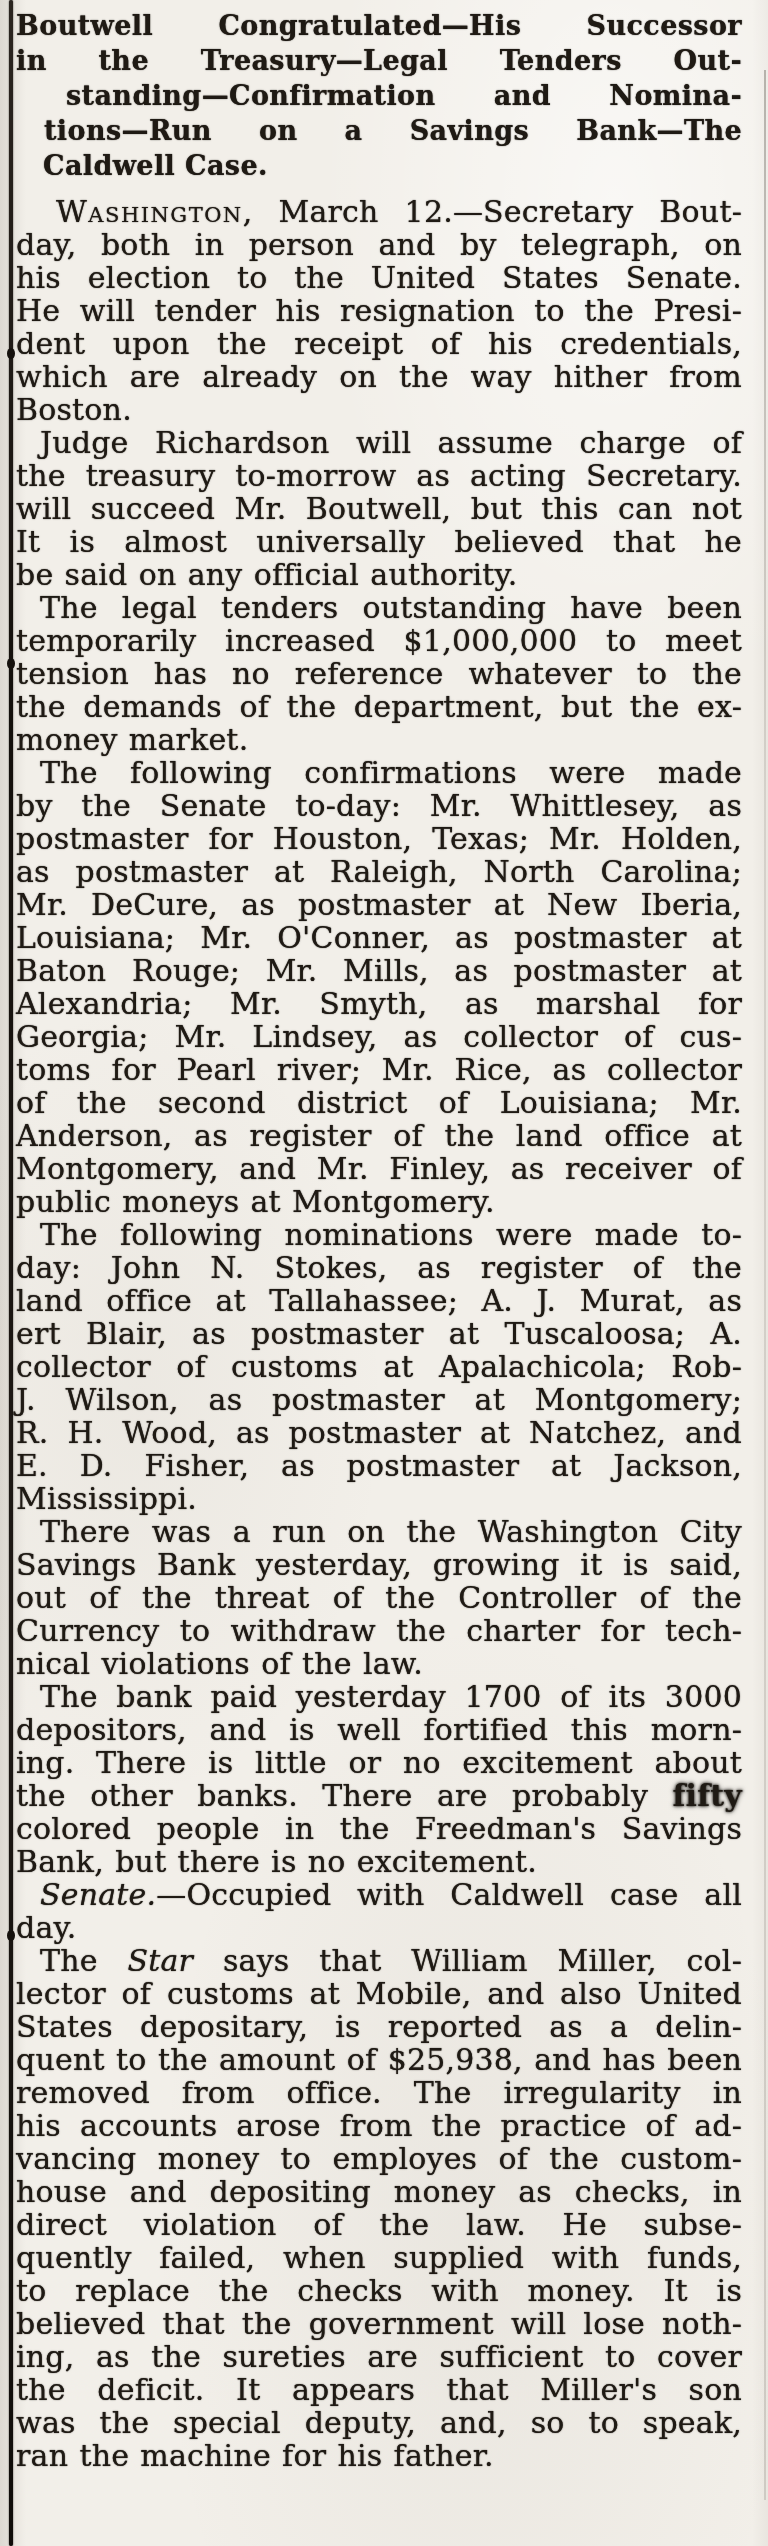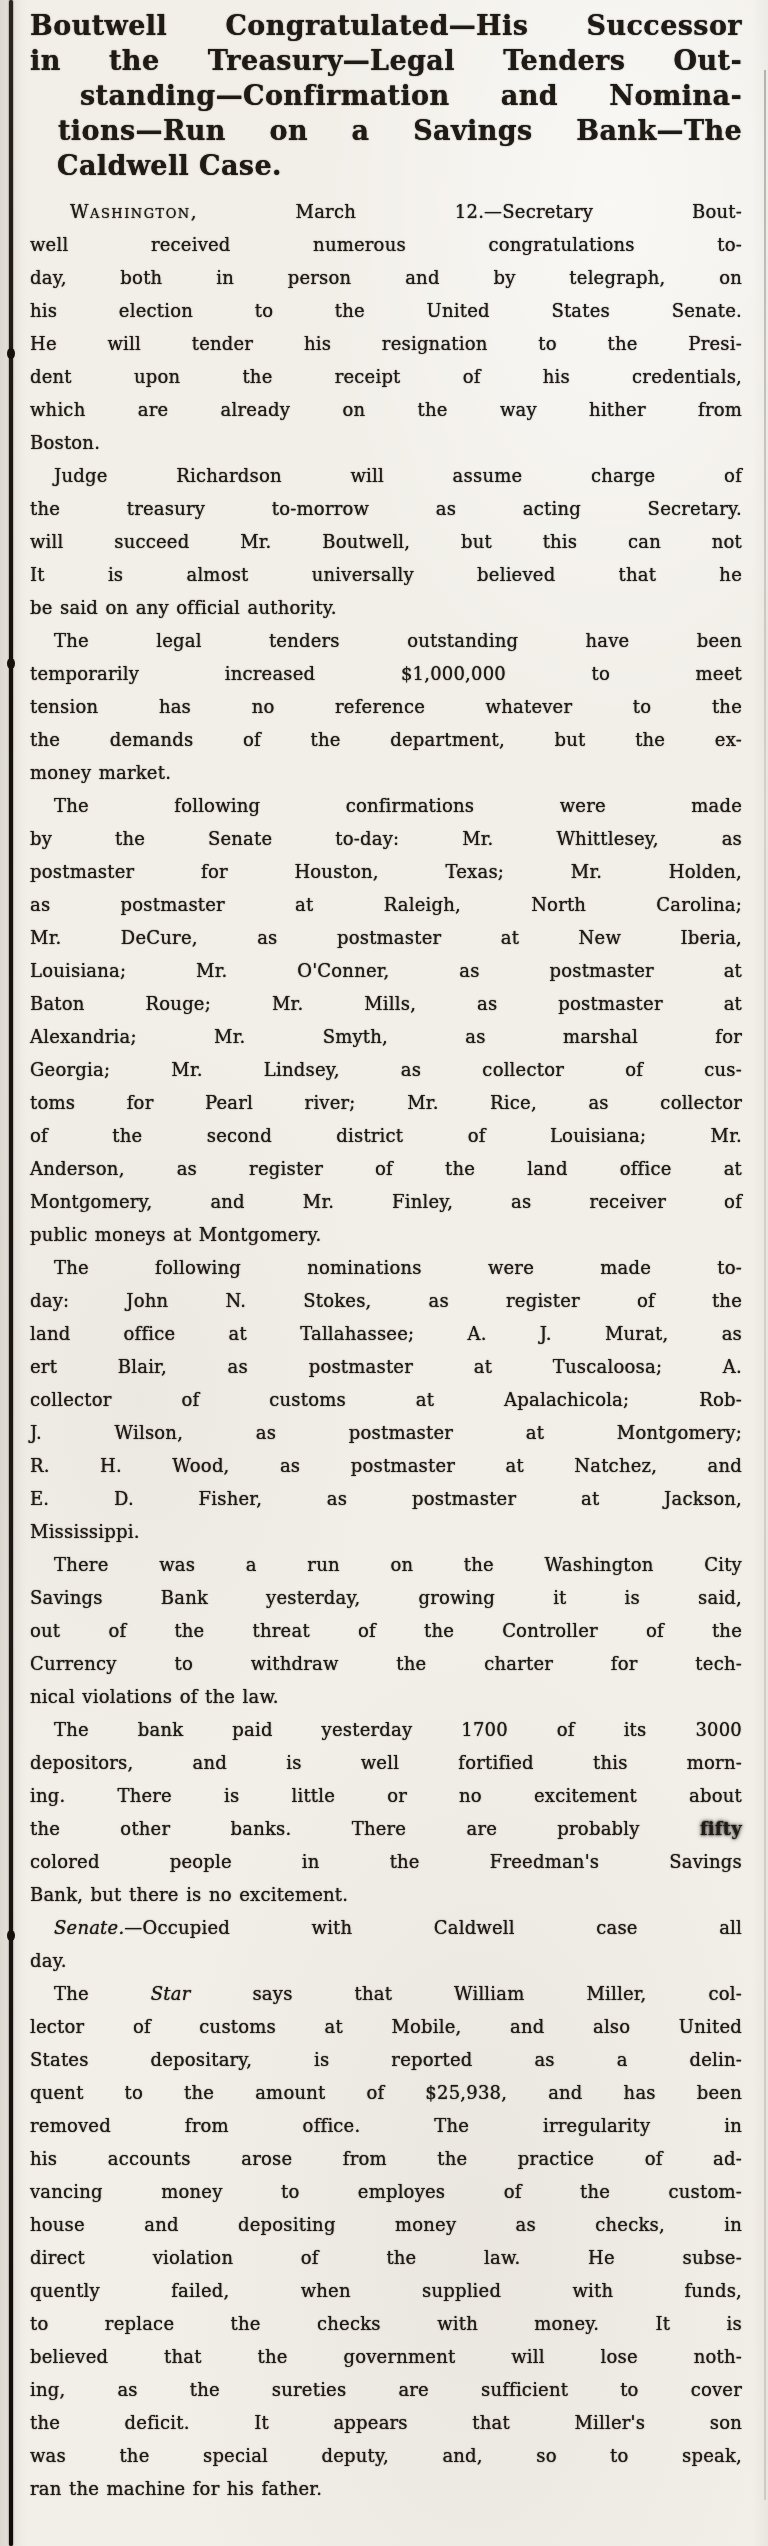--- a/index.html
+++ b/index.html
@@ -59,7 +59,7 @@
     top: 0;
     width: 100%;
     box-sizing: border-box;
-    padding: 8px 26px 0 30px;
+    padding: 8px 26px 0 16px;
     filter: blur(.32px);
     text-shadow: 0 0 .9px rgba(24,19,14,.85), 0 0 2.2px rgba(24,19,14,.22);
   }

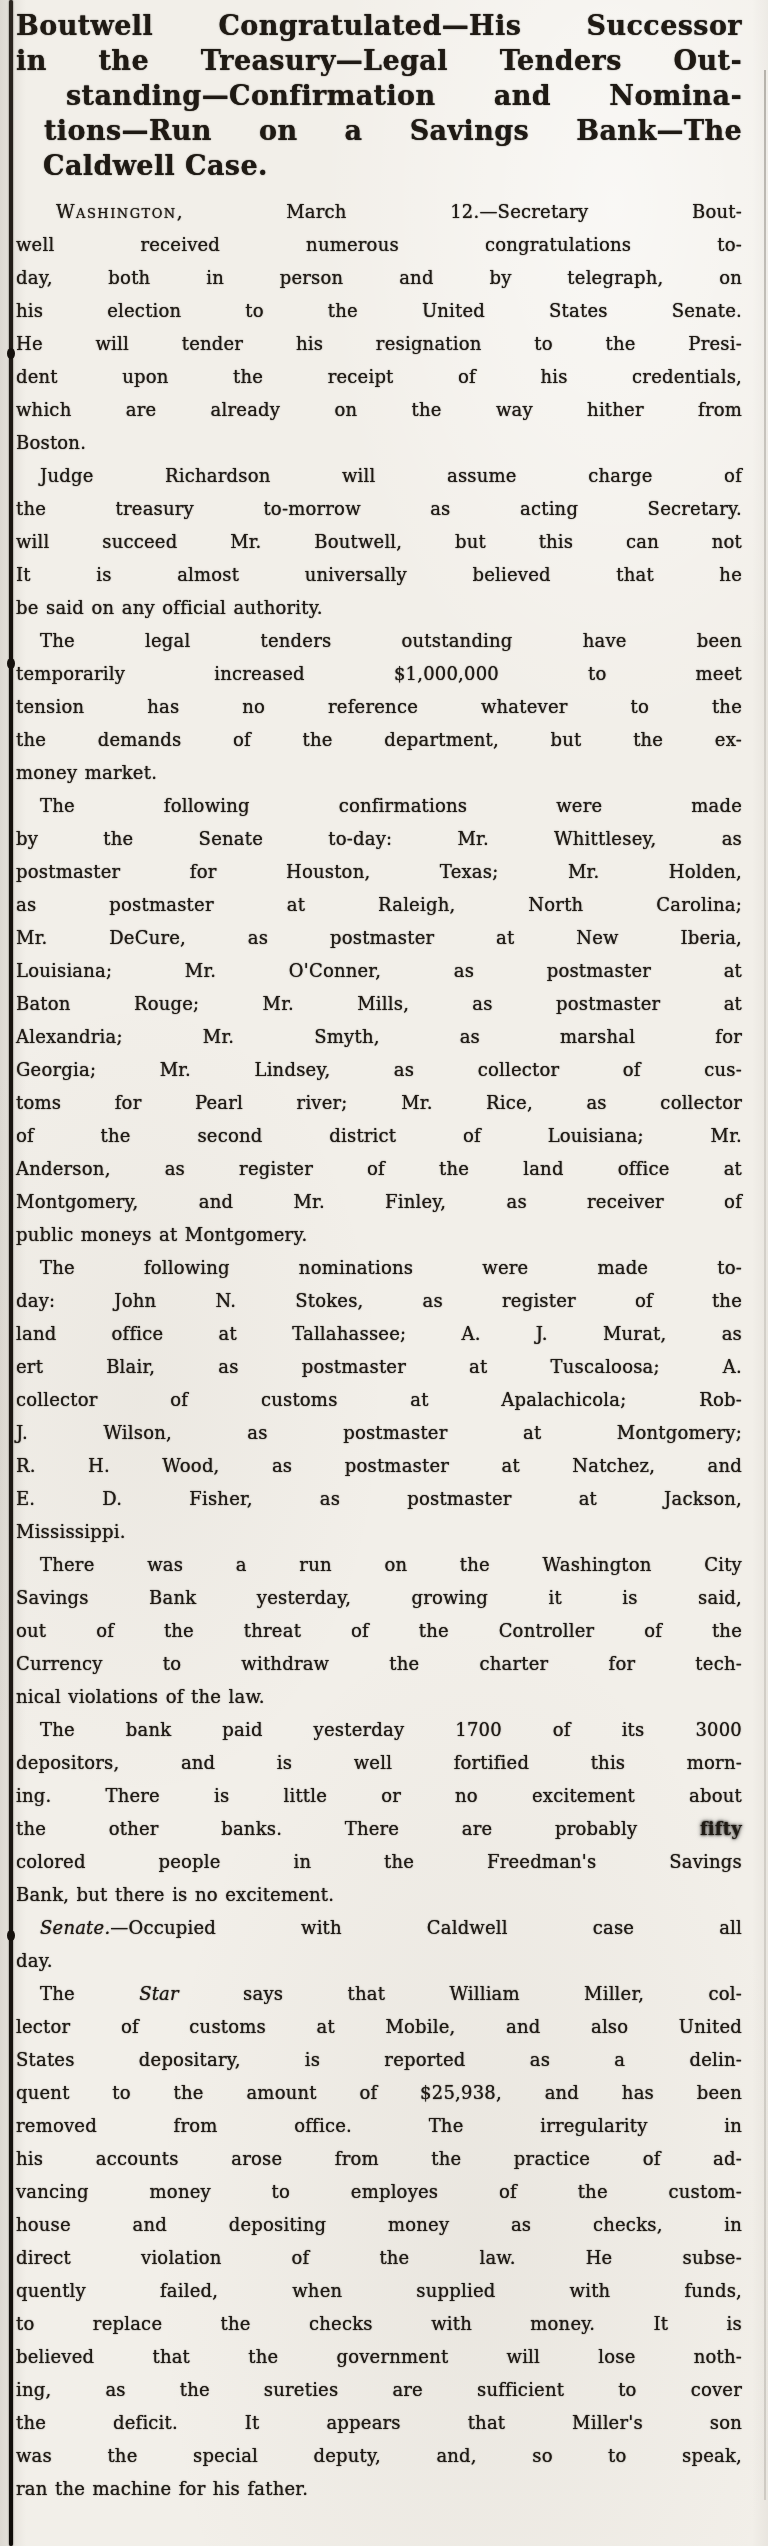--- a/index.html
+++ b/index.html
@@ -76,7 +76,7 @@
   .headline .line:nth-child(4) { margin-left: 28px; }
   .headline .line:nth-child(5) { margin-left: 27px; text-align-last: left; }
   .para {
-    font-size: 18px;
+    font-size: 30px;
     line-height: 33px;
     letter-spacing: .2px;
   }

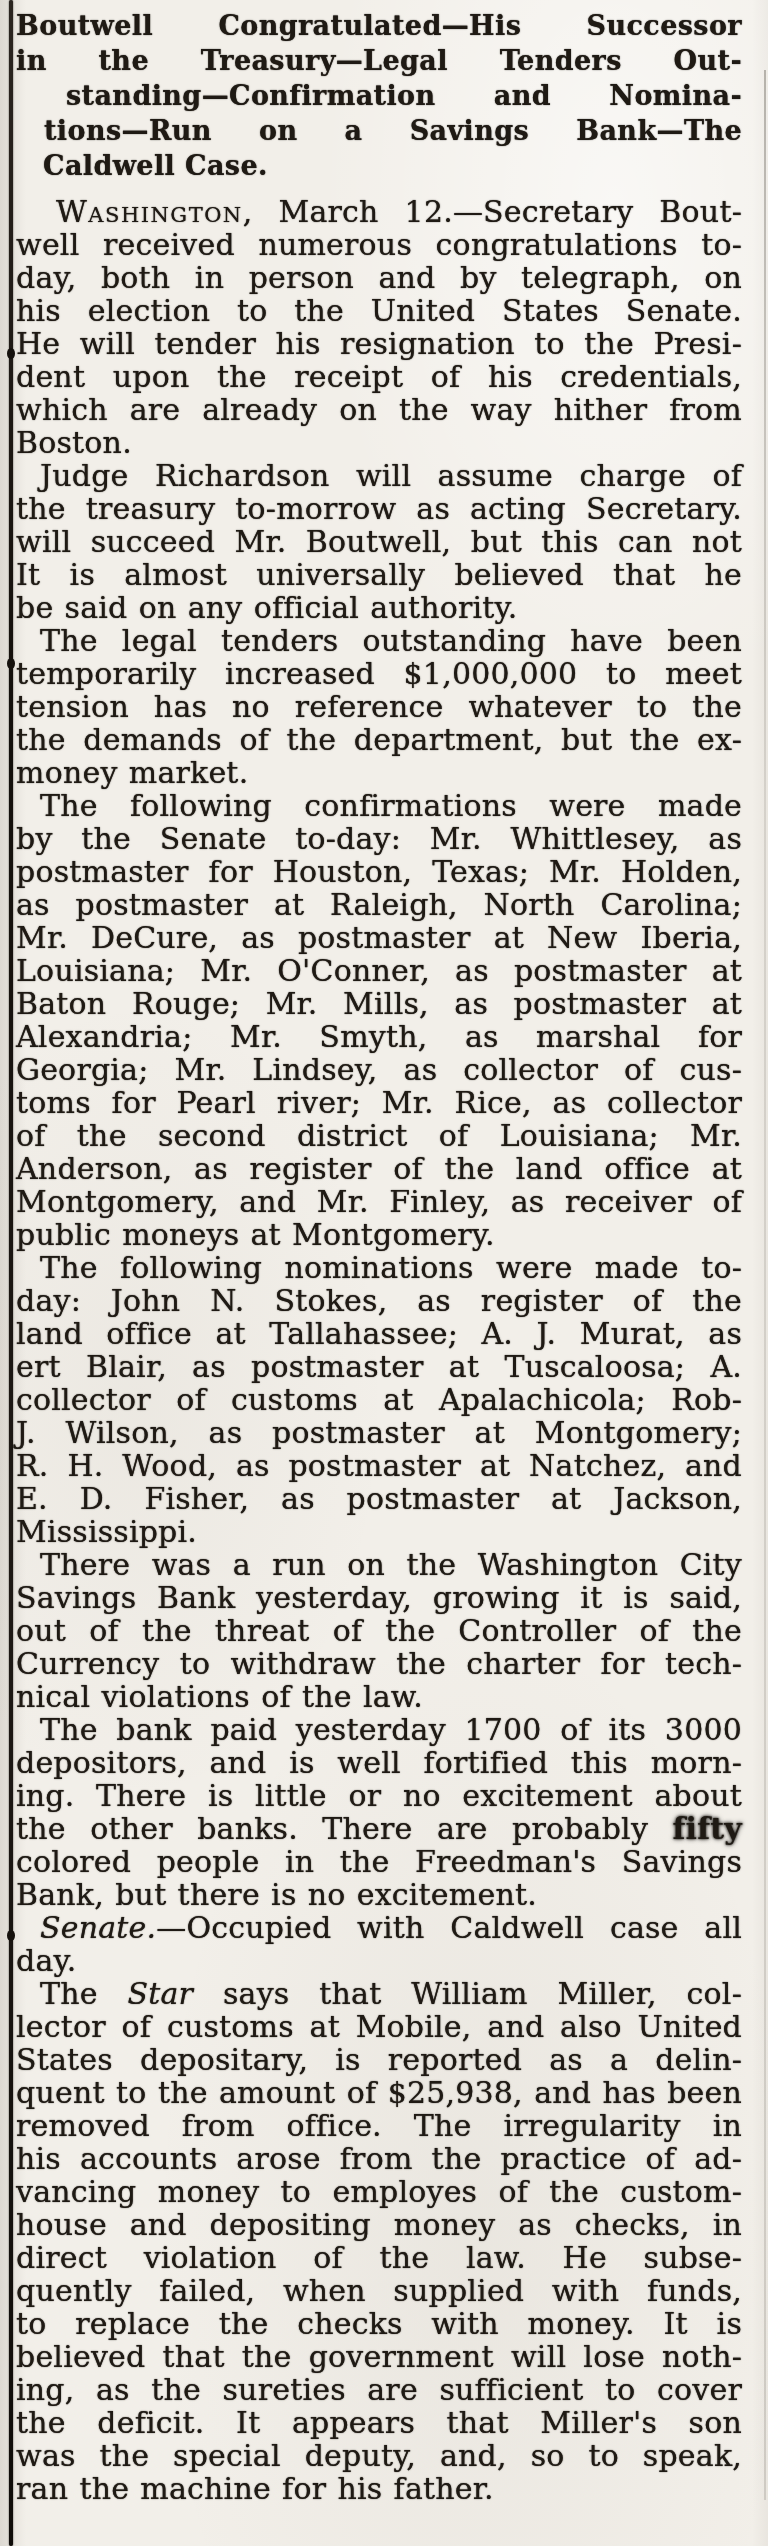--- a/index.html
+++ b/index.html
@@ -117,7 +117,6 @@
 
     <div class="para dateline">
         <div class="line"><span class="sc">Washington</span>, March 12.—Secretary Bout-</div>
-        <div class="line">well received numerous congratulations to-</div>
         <div class="line">day, both in person and by telegraph, on</div>
         <div class="line">his election to the United States Senate.</div>
         <div class="line">He will tender his resignation to the Presi-</div>

